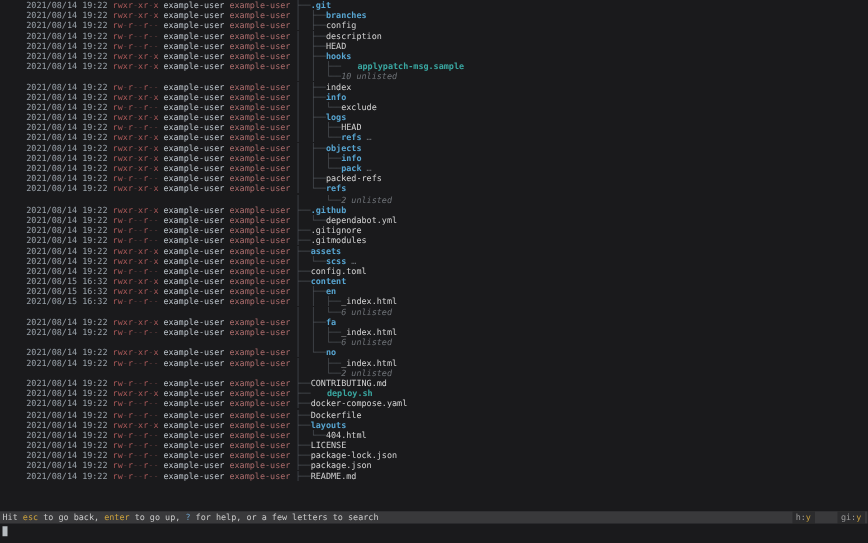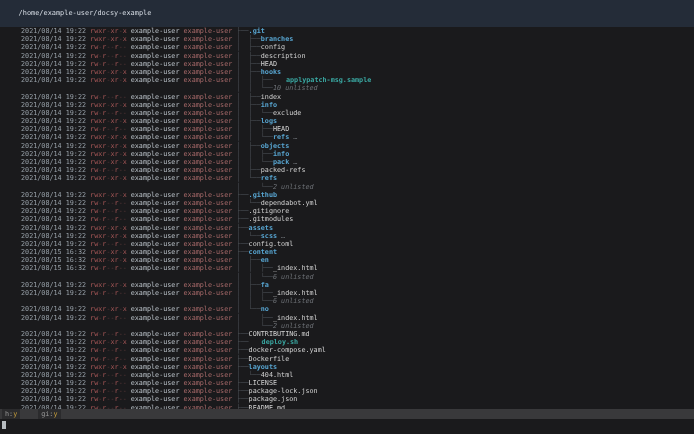--- a/index.html
+++ b/index.html
@@ -47,9 +47,6 @@
 <body>
 
 <div class="terminal">
-  <div class="header">
-    <span>/home/example-user/docsy-example</span>
-  </div>
   <div class="tree">
       <div class="row"><span class="col c-date">2021/08/14 19:22</span><span class="col c-perm"><span class="perm-l">r</span><span class="perm-l">w</span><span class="perm-l">x</span><span class="perm-l">r</span><span class="perm-d">-</span><span class="perm-l">x</span><span class="perm-l">r</span><span class="perm-d">-</span><span class="perm-l">x</span></span><span class="col c-owner">example-user</span><span class="col c-group">example-user</span><span class="t-pre">├──</span><span class="n-dir">.git</span></div>
       <div class="row"><span class="col c-date">2021/08/14 19:22</span><span class="col c-perm"><span class="perm-l">r</span><span class="perm-l">w</span><span class="perm-l">x</span><span class="perm-l">r</span><span class="perm-d">-</span><span class="perm-l">x</span><span class="perm-l">r</span><span class="perm-d">-</span><span class="perm-l">x</span></span><span class="col c-owner">example-user</span><span class="col c-group">example-user</span><span class="t-pre">│  ├──</span><span class="n-dir">branches</span></div>

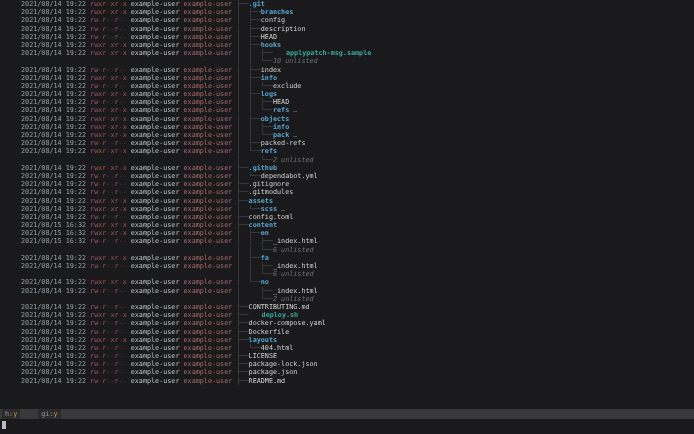--- a/index.html
+++ b/index.html
@@ -97,6 +97,7 @@
       <div class="row"><span class="col c-date">2021/08/14 19:22</span><span class="col c-perm"><span class="perm-l">r</span><span class="perm-l">w</span><span class="perm-d">-</span><span class="perm-l">r</span><span class="perm-d">-</span><span class="perm-d">-</span><span class="perm-l">r</span><span class="perm-d">-</span><span class="perm-d">-</span></span><span class="col c-owner">example-user</span><span class="col c-group">example-user</span><span class="t-pre">├──</span><span class="n-file">README.md</span></div>
     </div>
   <div class="status">
+    <span class="status-text"><span class="k-plain">Hit </span><span class="k-key">esc</span><span class="k-plain"> to go back, </span><span class="k-key">enter</span><span class="k-plain"> to go up, </span><span class="k-help">?</span><span class="k-plain"> for help, or a few letters to search</span></span>
     <span class="flags"><span class="flag"><span class="fl">h:</span><span class="fv">y</span></span><span class="flag"><span class="fl">gi:</span><span class="fv">y</span></span></span>
   </div>
   <div class="input">

